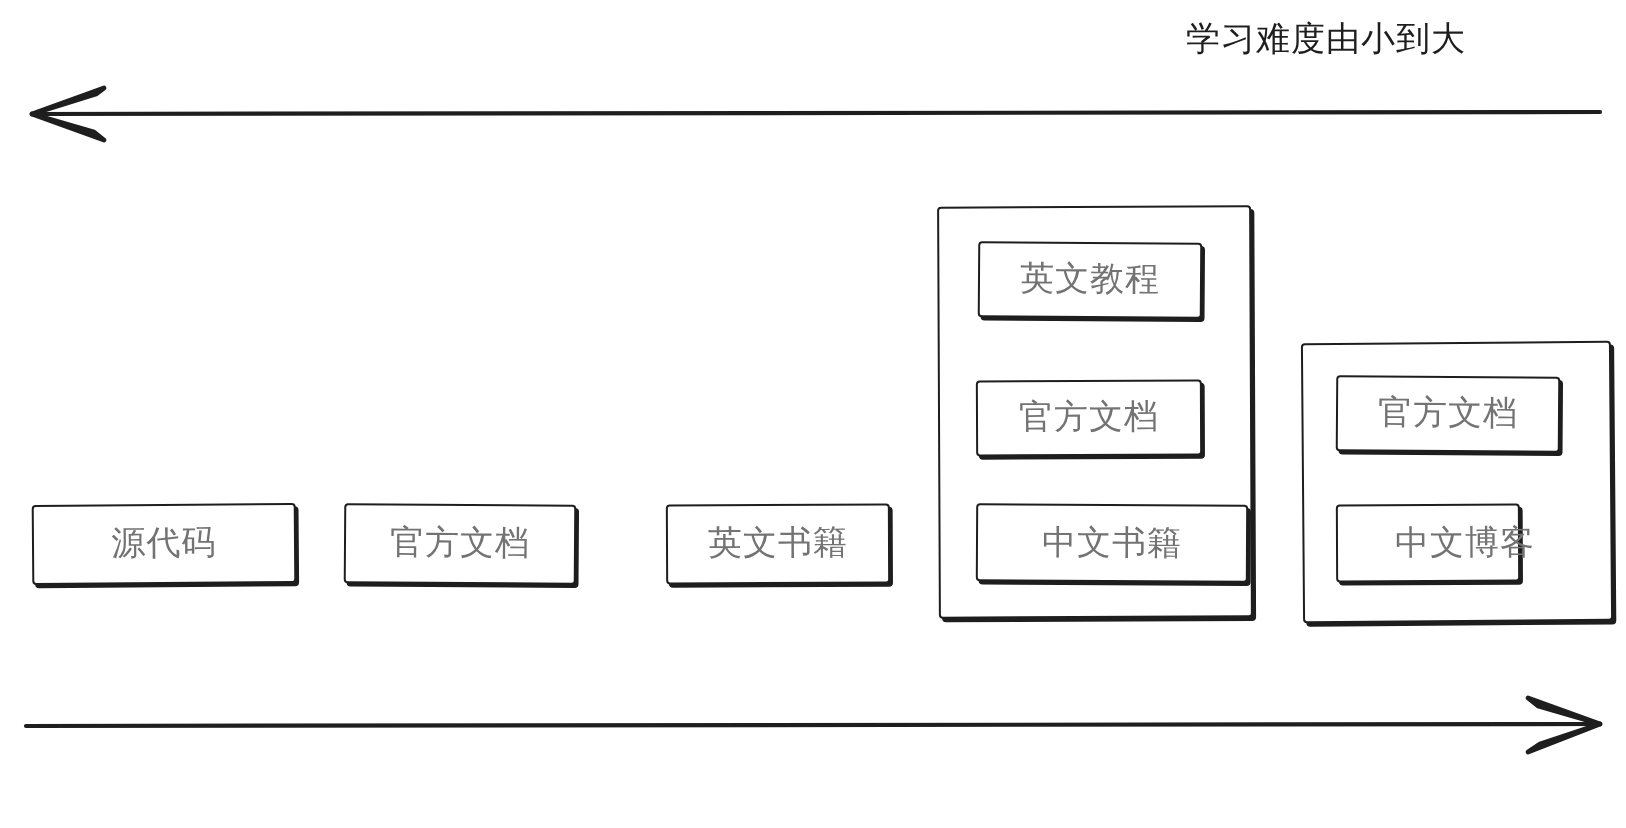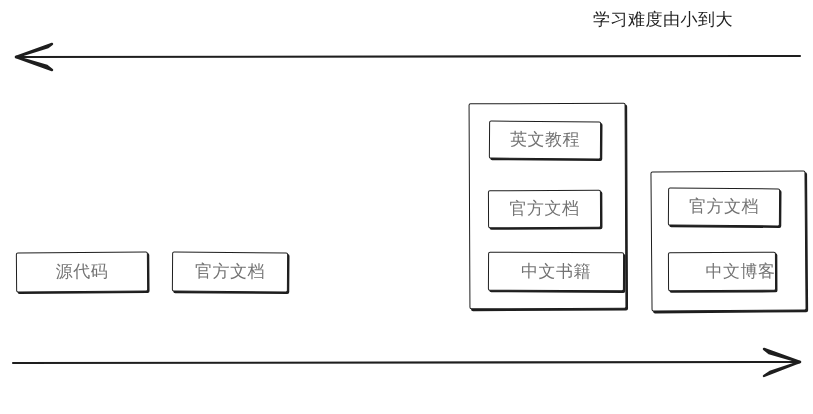--- a/index.html
+++ b/index.html
@@ -107,6 +107,9 @@
     <span class="node-label">官方文档</span>
   </div>
 
+  <div class="node-box tilt-c" style="left:333px; top:252px; width:112px; height:40px;">
+    <span class="node-label">英文书籍</span>
+  </div>
 
   <div class="group-box tilt-c" style="left:469px; top:103px; width:157px; height:206px;">
   </div>

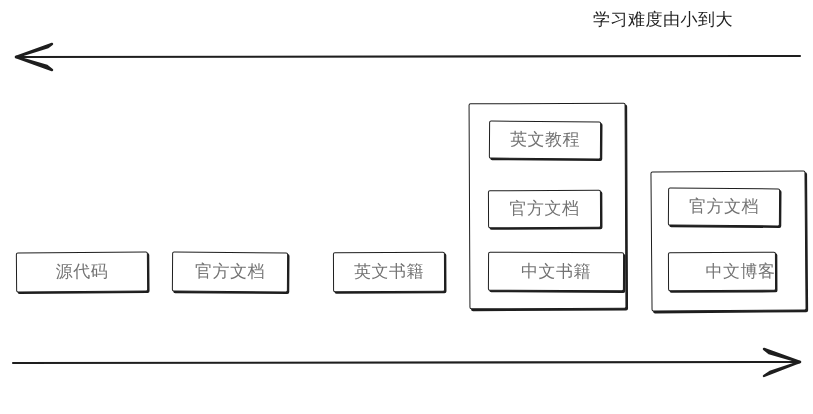--- a/index.html
+++ b/index.html
@@ -133,7 +133,7 @@
     <span class="node-label">官方文档</span>
   </div>
 
-  <div class="node-box tilt-c" style="left:668px; top:252px; width:108px; height:39px;padding-left:37px;">
+  <div class="node-box tilt-c" style="left:668px; top:252px; width:92px; height:39px;padding-left:37px;">
     <span class="node-label">中文博客</span>
   </div>
 

